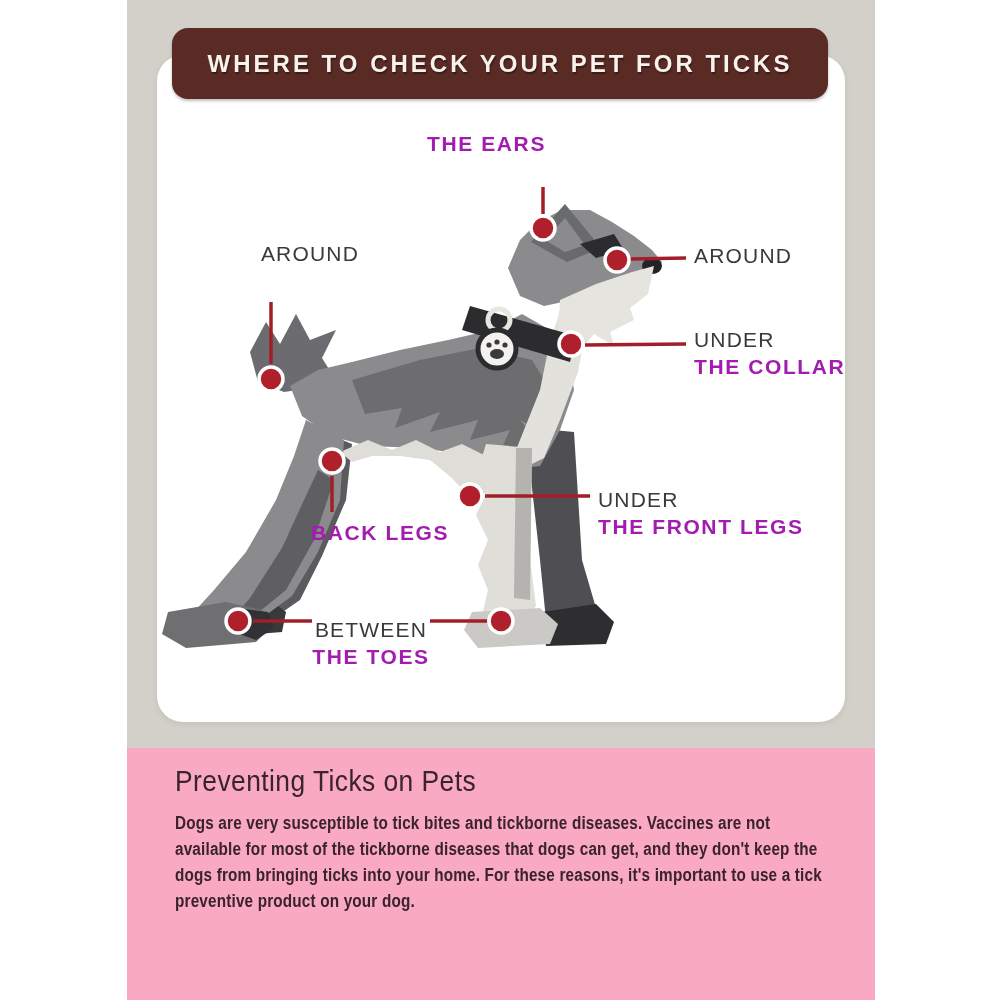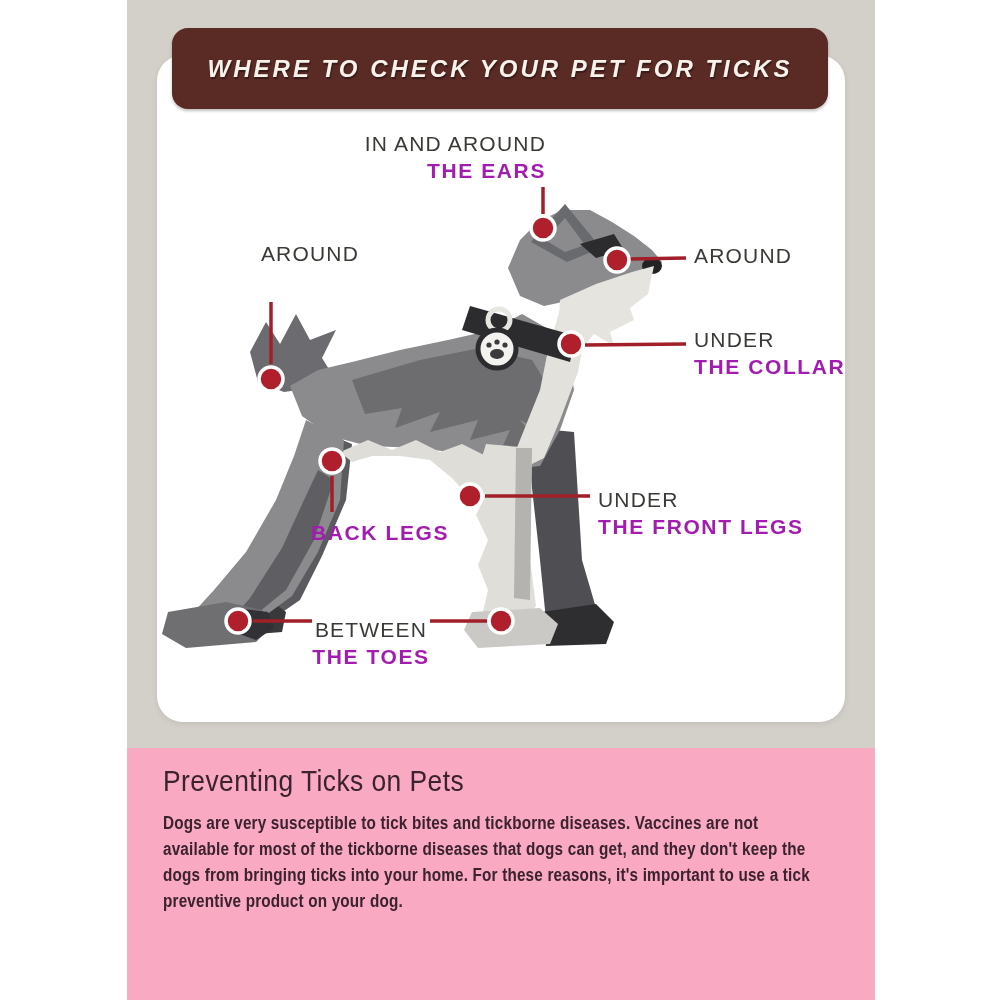--- a/index.html
+++ b/index.html
@@ -10,9 +10,9 @@
   .band{position:absolute;left:127px;top:0;width:748px;height:748px;background:#d3d0c9;}
   .card{position:absolute;left:157px;top:55px;width:688px;height:667px;background:#ffffff;
         border-radius:26px;box-shadow:0 2px 6px rgba(0,0,0,0.08);}
-  .banner{position:absolute;left:172px;top:28px;width:656px;height:81px;background:#5a2a25;
+  .banner{position:absolute;left:172px;top:28px;width:656px;height:71px;background:#5a2a25;
         border-radius:16px;display:flex;align-items:center;justify-content:center;
-        box-shadow:0 2px 3px rgba(0,0,0,0.25);font-style:italic;}
+        box-shadow:0 2px 3px rgba(0,0,0,0.25);}
   .banner-title{color:#f7f3ec;font-size:24px;font-weight:700;letter-spacing:3px;
         text-shadow:1px 2px 1px rgba(0,0,0,0.35);white-space:nowrap;}
   .diagram-svg{position:absolute;left:0;top:0;width:1000px;height:1000px;}

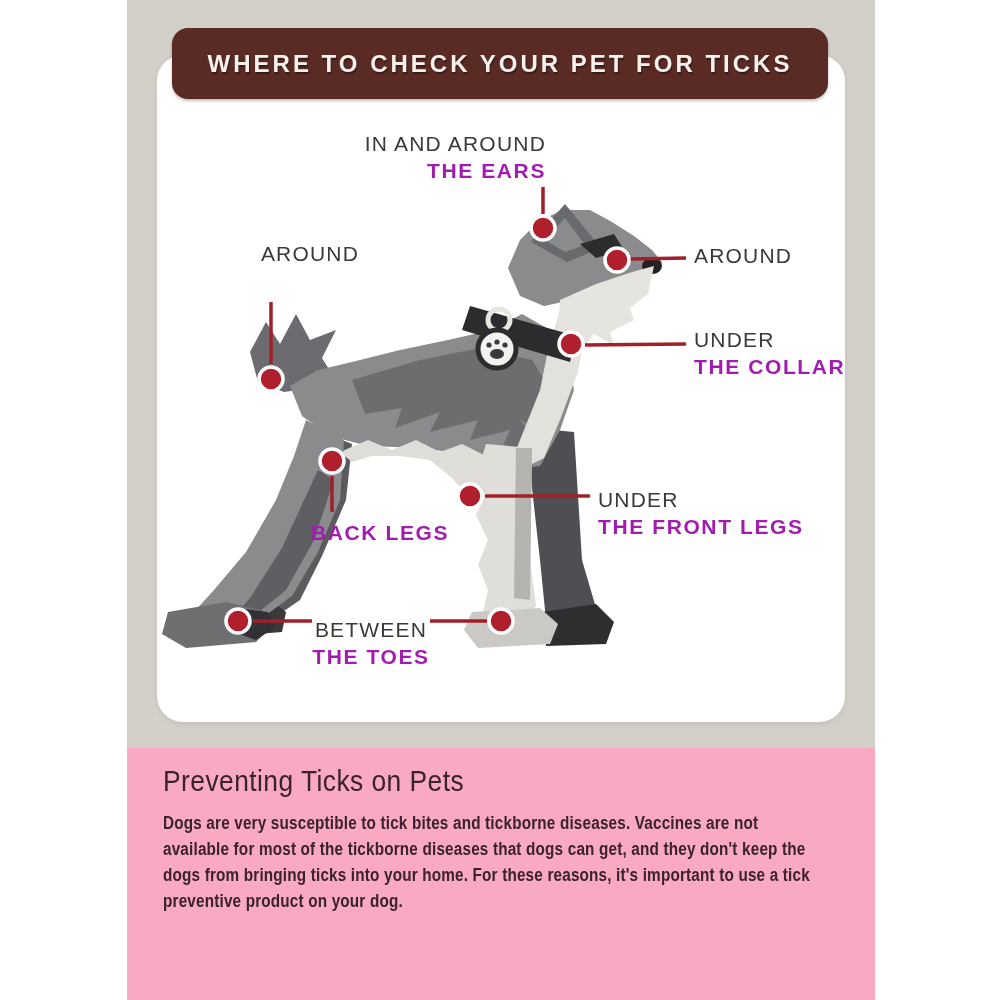--- a/index.html
+++ b/index.html
@@ -112,7 +112,6 @@
 </svg>
 
 <div class="lbl lbl-ears">
-  <span class="l1">IN AND AROUND</span>
   <span class="l2">THE EARS</span>
 </div>
 <div class="lbl lbl-eyelids">

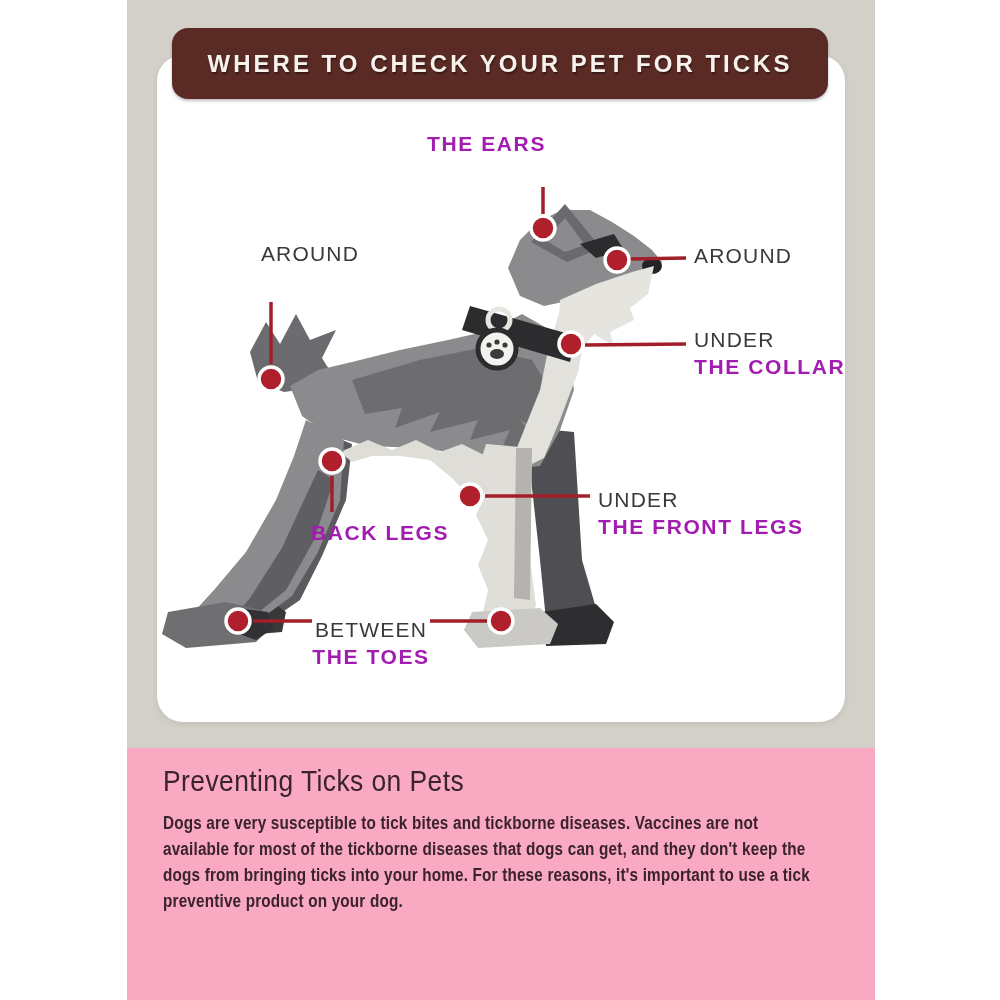--- a/index.html
+++ b/index.html
@@ -27,7 +27,7 @@
   .lbl-frontlegs{left:598px;top:486px;text-align:left;}
   .lbl-toes{left:291px;width:160px;top:600px;text-align:center;margin-top:16px;}
   .pink{position:absolute;left:127px;top:748px;width:748px;height:252px;background:#f9a9c1;}
-  .pink-inner{padding:16px 0 0 36px;}
+  .pink-inner{padding:16px 0 0 48px;}
   .pink-heading{font-size:30px;font-weight:400;color:#3a222e;letter-spacing:0.5px;
         transform:scaleX(0.88);transform-origin:left top;white-space:nowrap;margin:0;}
   .pink-body{margin:12px 0 0 0;width:780px;font-size:18px;font-weight:700;color:#3a222e;

